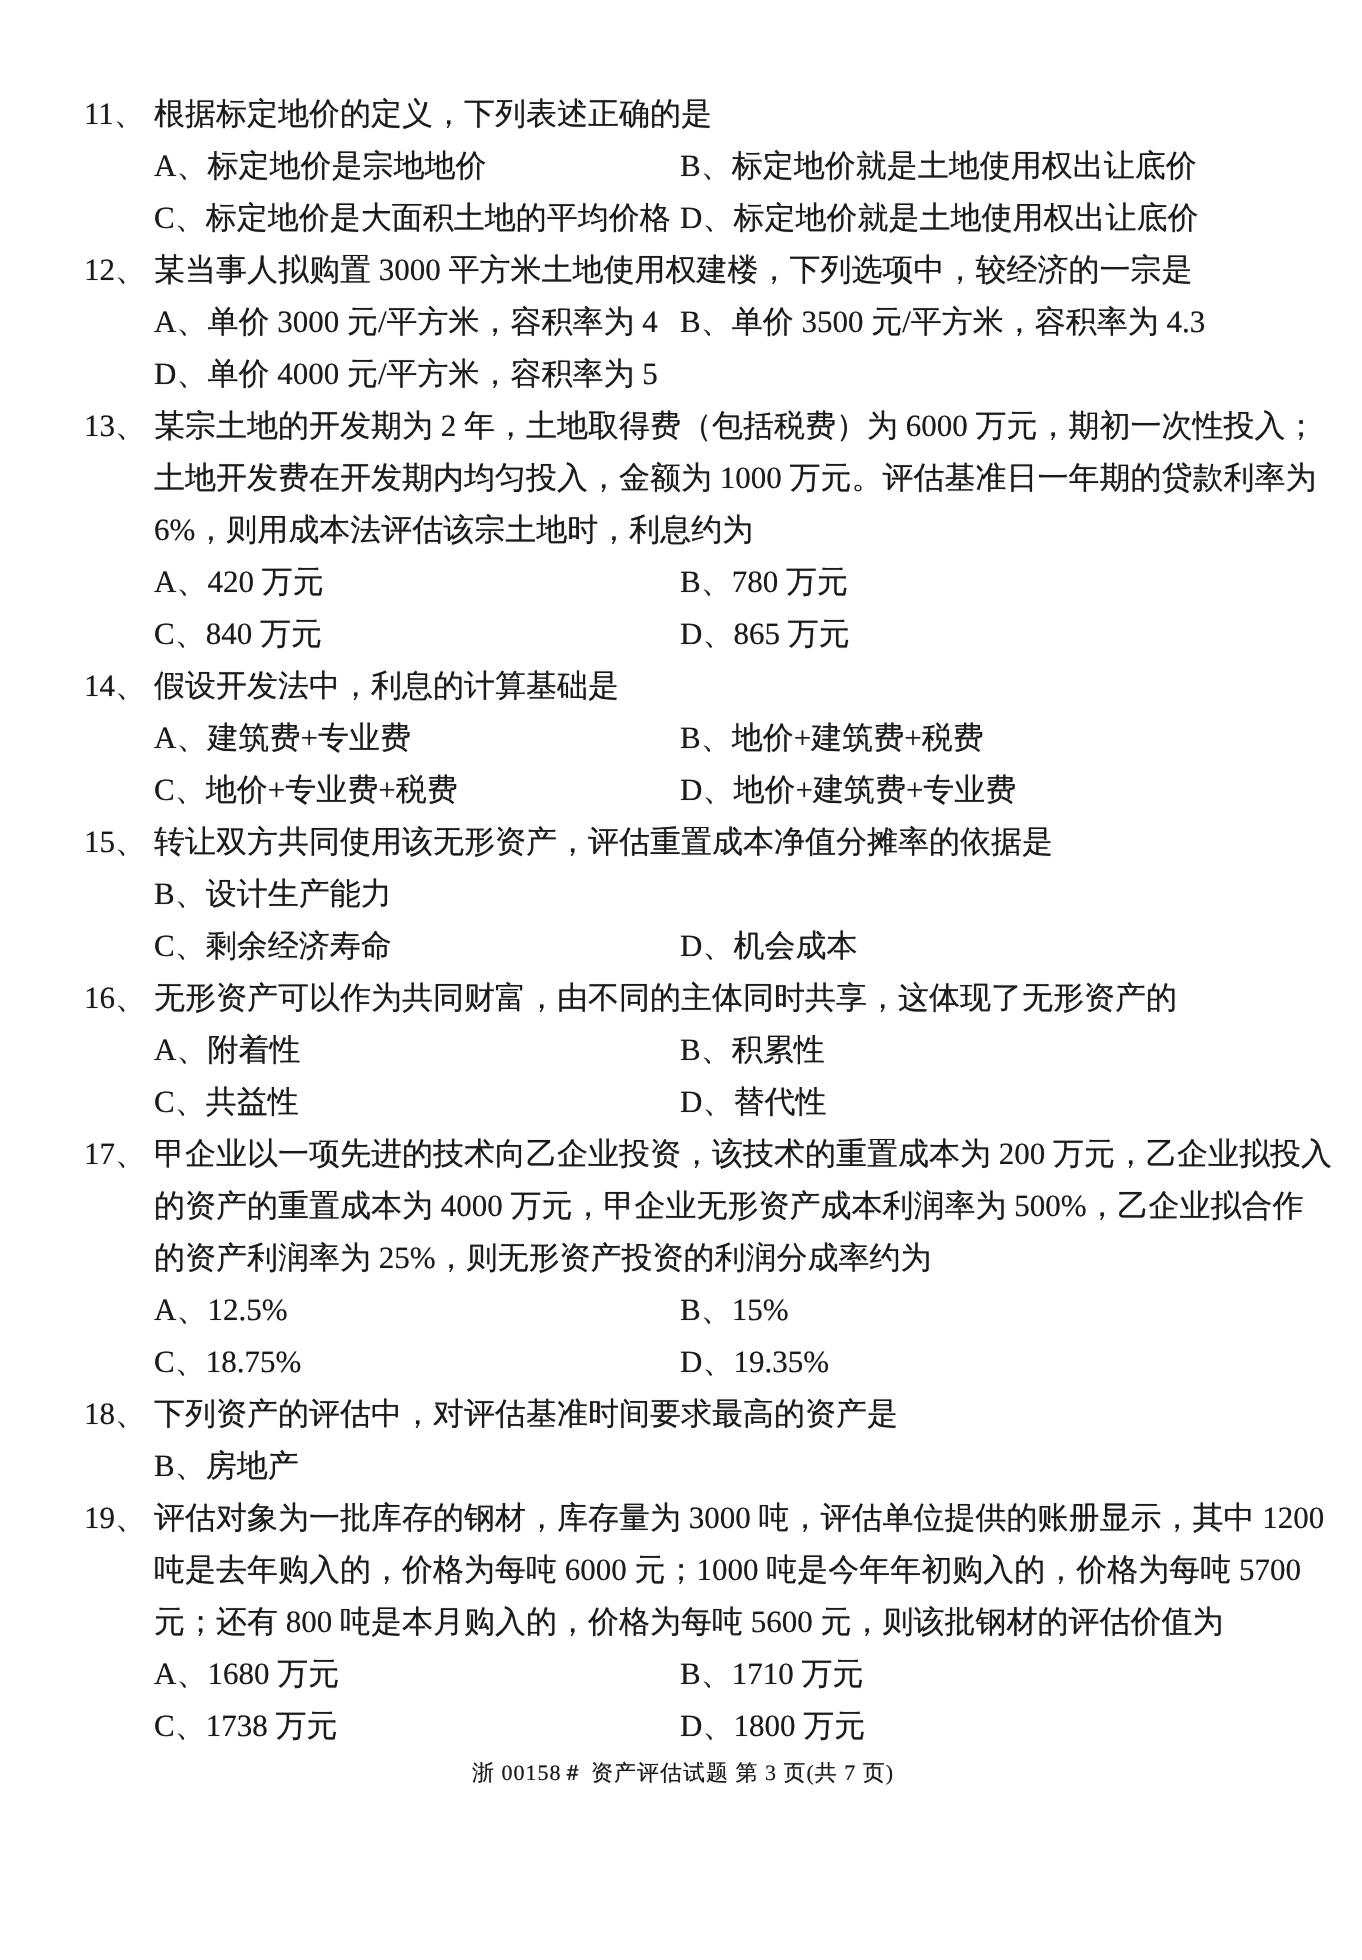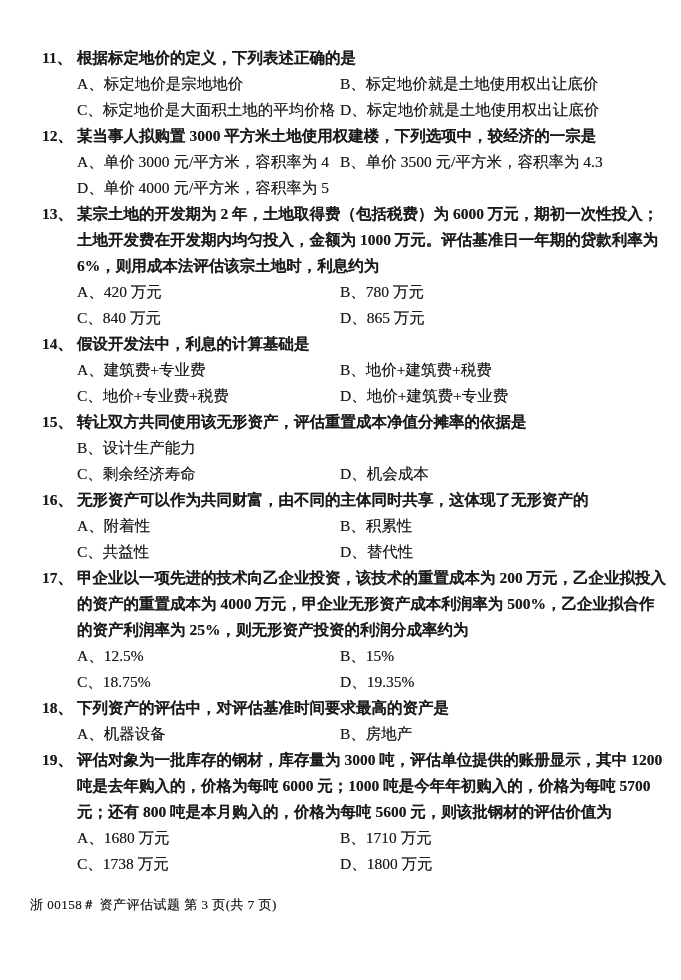--- a/index.html
+++ b/index.html
@@ -18,7 +18,7 @@
     color: #1a1a1a;
     text-shadow: 0 0 0.4px rgba(0,0,0,0.55); 
   }
-  .line { line-height: 26px; white-space: nowrap; font-weight: bold; }
+  .line { line-height: 26px; white-space: nowrap; }
   .stem-line { display: flex; }
   .qnum { flex: 0 0 35px; }
   .qtext { flex: 1; }

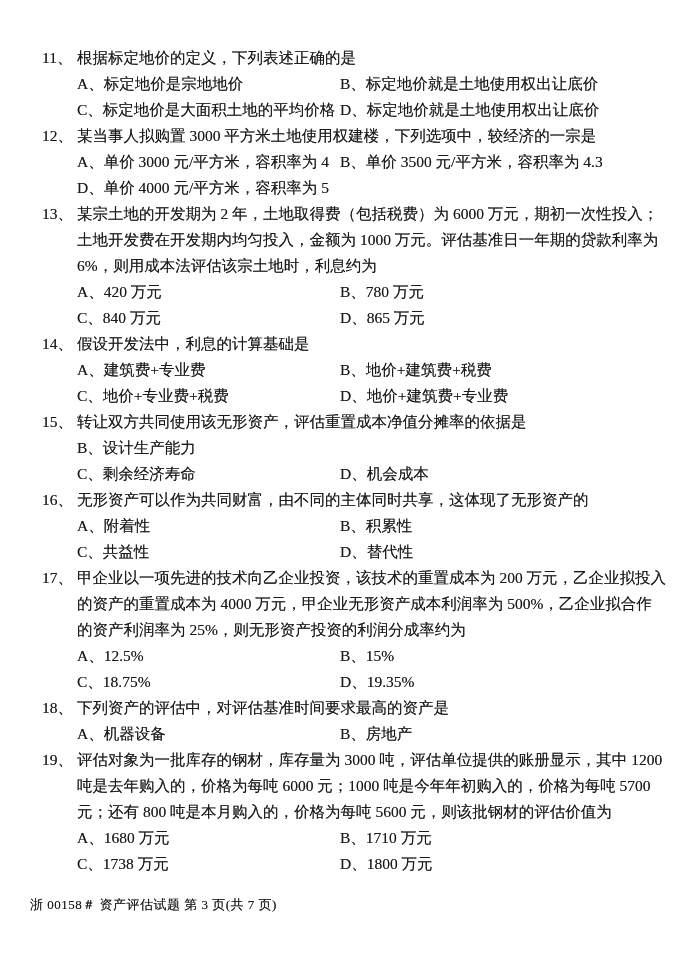--- a/index.html
+++ b/index.html
@@ -157,7 +157,6 @@
       <span class="qtext">下列资产的评估中，对评估基准时间要求最高的资产是</span>
     </div>
   <div class="optrow">
-          <span class="opt opt-left"><span>A、</span><span>机器设备</span></span>
           <span class="opt"><span>B、</span><span>房地产</span></span>
         </div>
       </div>

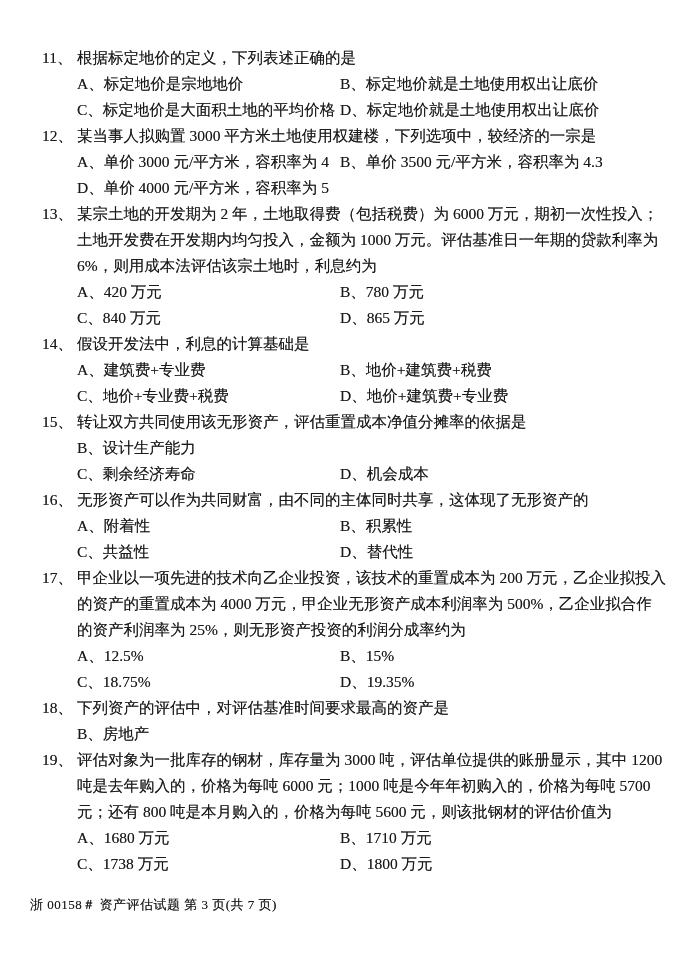--- a/index.html
+++ b/index.html
@@ -31,10 +31,9 @@
   }
   .opt-left { flex: 0 0 263px; }
   .footer {
-    margin-top: 18px;
     margin-left: -12px;
-    text-align: left;
-    font-size: 13px;
+    text-align: center;
+    font-size: 11px;
     letter-spacing: 0.5px;
     line-height: 20px;
   }

